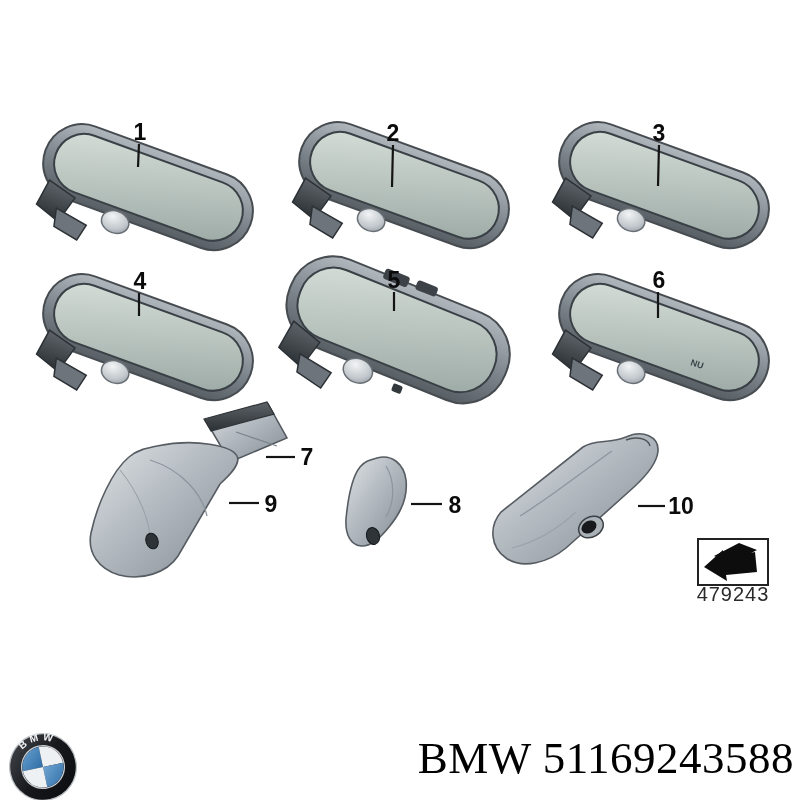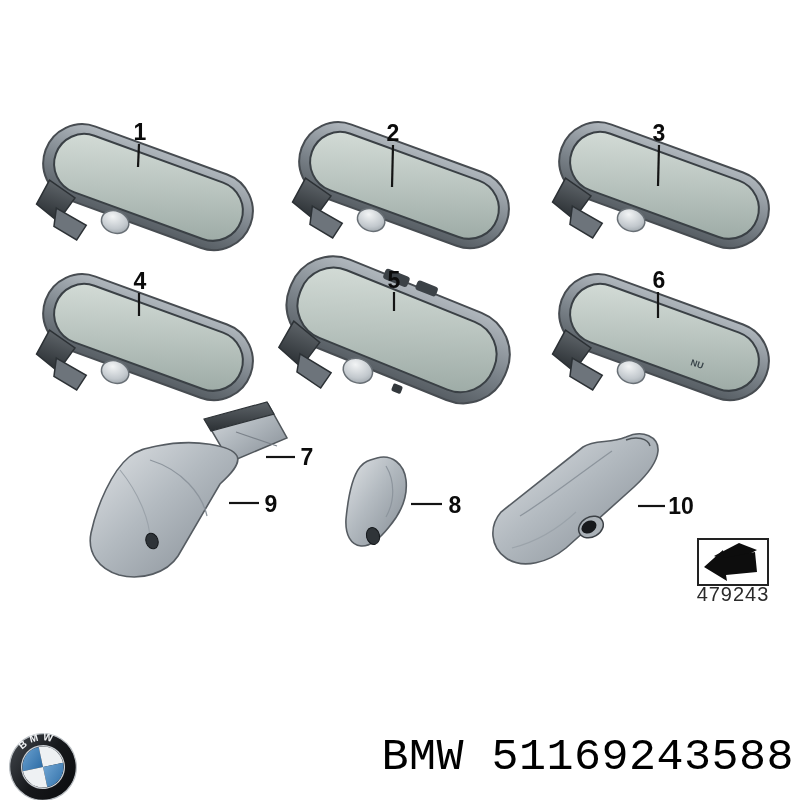--- a/index.html
+++ b/index.html
@@ -14,7 +14,7 @@
   .leader{stroke:#141414;stroke-width:2.2;}
   .footer-part{
     position:absolute;right:6px;top:732px;font-size:45px;color:#000;
-    font-family:Liberation Mono, monospace;white-space:nowrap;letter-spacing:0.5px;
+    font-family:Liberation Serif, serif;white-space:nowrap;letter-spacing:0.5px;
   }
   .bmw-logo{position:absolute;left:2px;top:726px;}
 </style>

